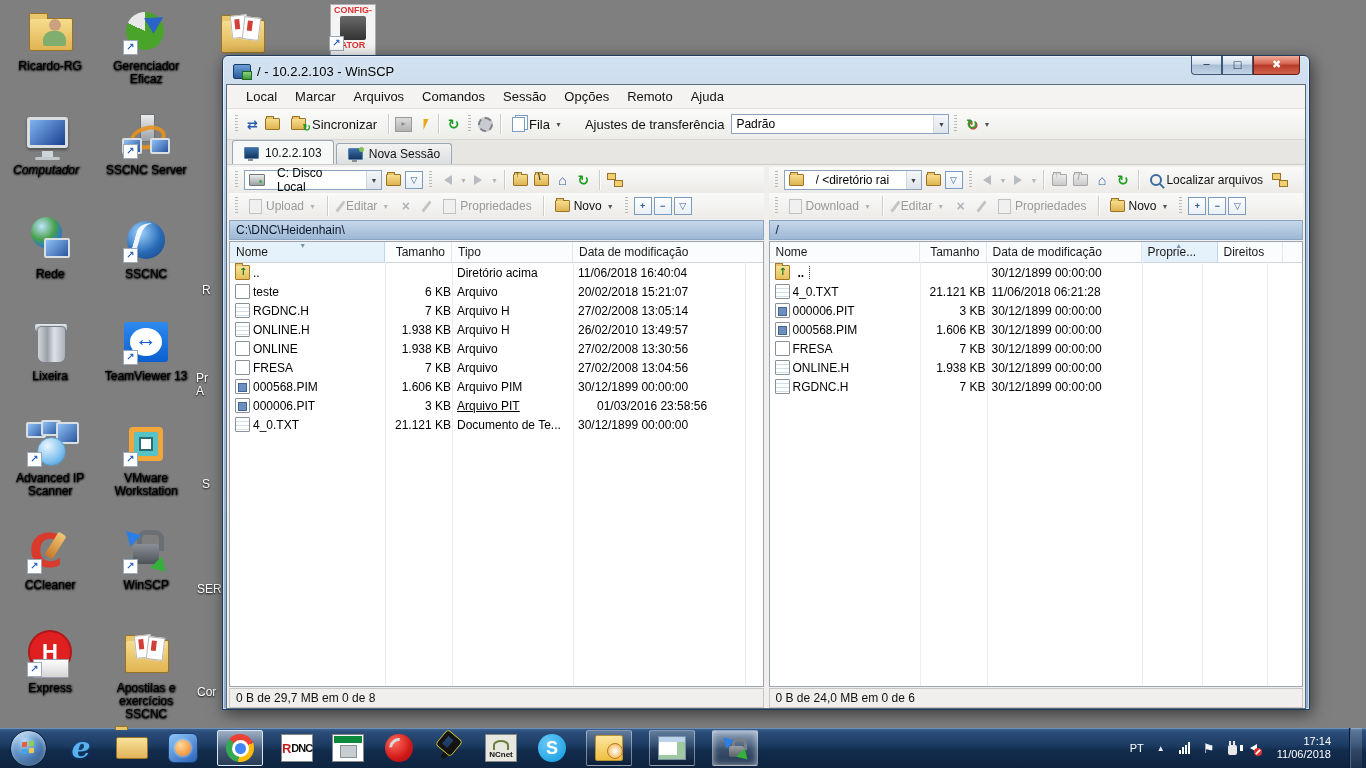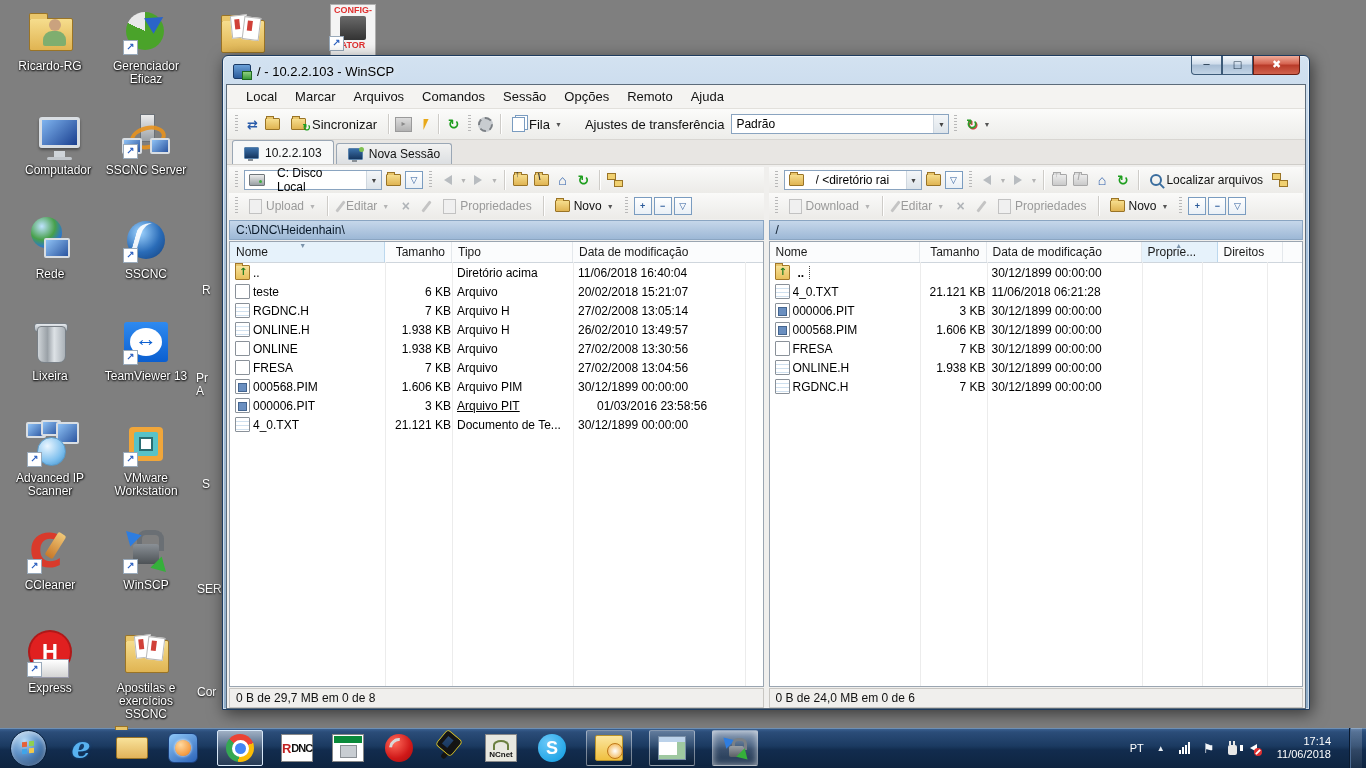--- a/index.html
+++ b/index.html
@@ -11,7 +11,7 @@
   .di{position:absolute;width:92px;text-align:center;cursor:default;}
   .ig{position:relative;width:48px;height:48px;margin:0 auto;}
   .ig i,.ig b{position:absolute;display:block;}
-  .lb{margin-top:4px;font-size:12px;line-height:13px;color:#ffffff;
+  .lb{margin-top:4px;font-size:12px;line-height:13px;color:#000000;
       text-shadow:0 1px 2px #000,1px 0 2px #000;white-space:pre-line;}
   .frag{position:absolute;font-size:12px;line-height:13px;color:#fff;
       text-shadow:0 1px 2px #000;white-space:pre-line;}

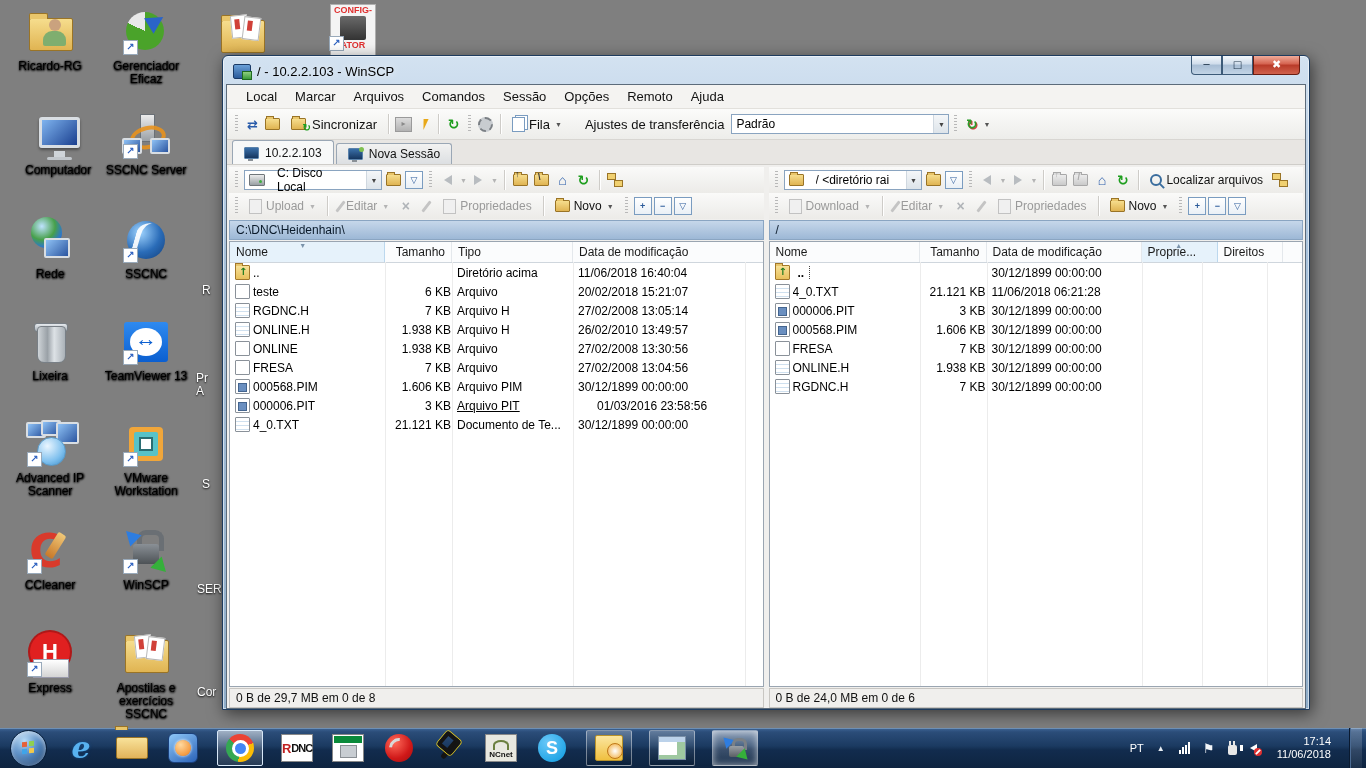--- a/index.html
+++ b/index.html
@@ -298,7 +298,7 @@
         <div class="lb">Gerenciador
 Eficaz</div>
       </div>
-      <div class="di" style="left: 12px; top: 112px;">
+      <div class="di" style="left: 0; top: 112px; font-style: italic;">
         <div class="ig">
           <i class="p-mon"></i>
         </div>

